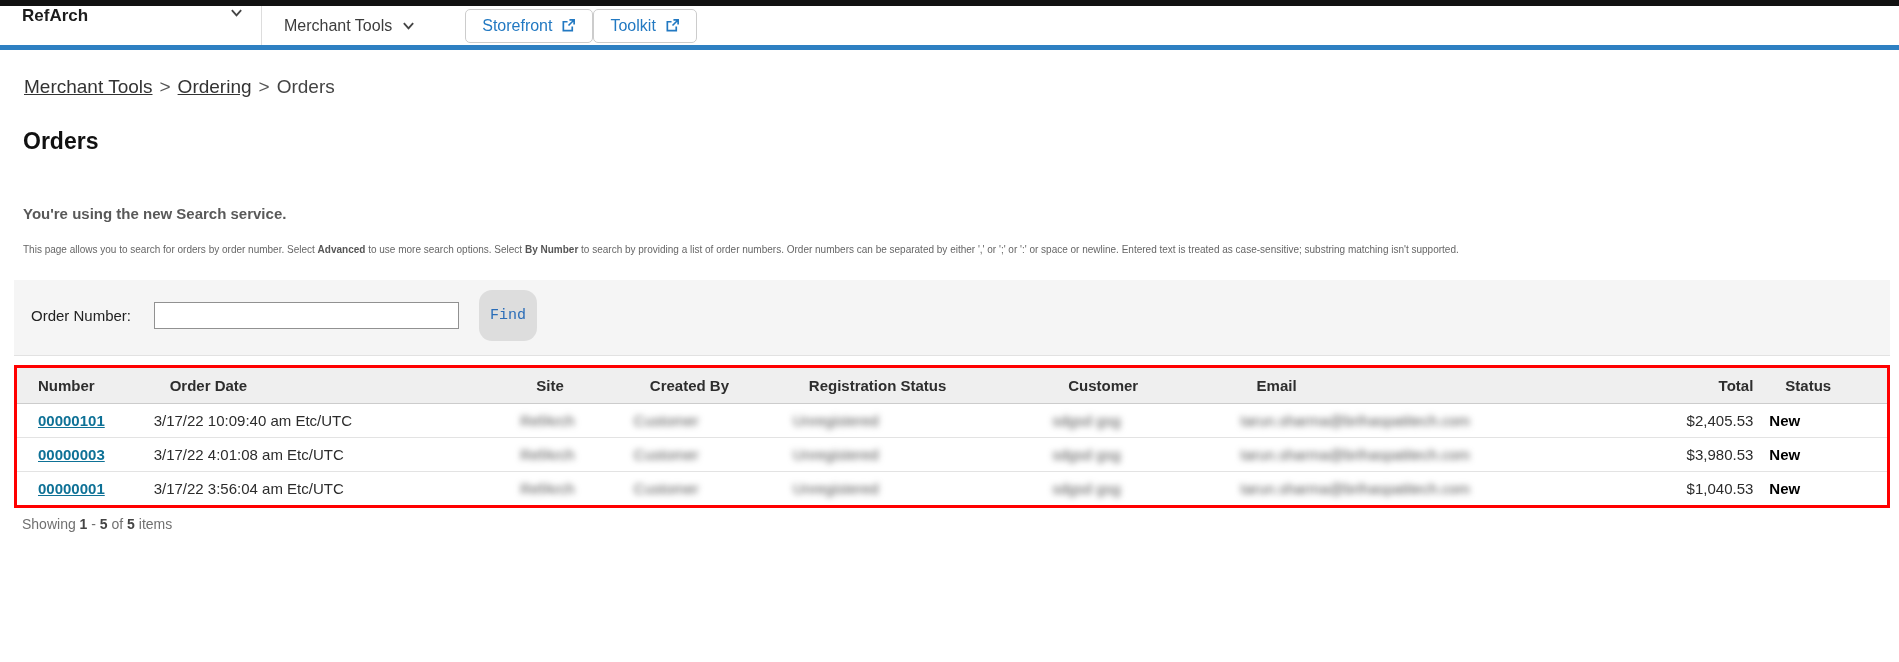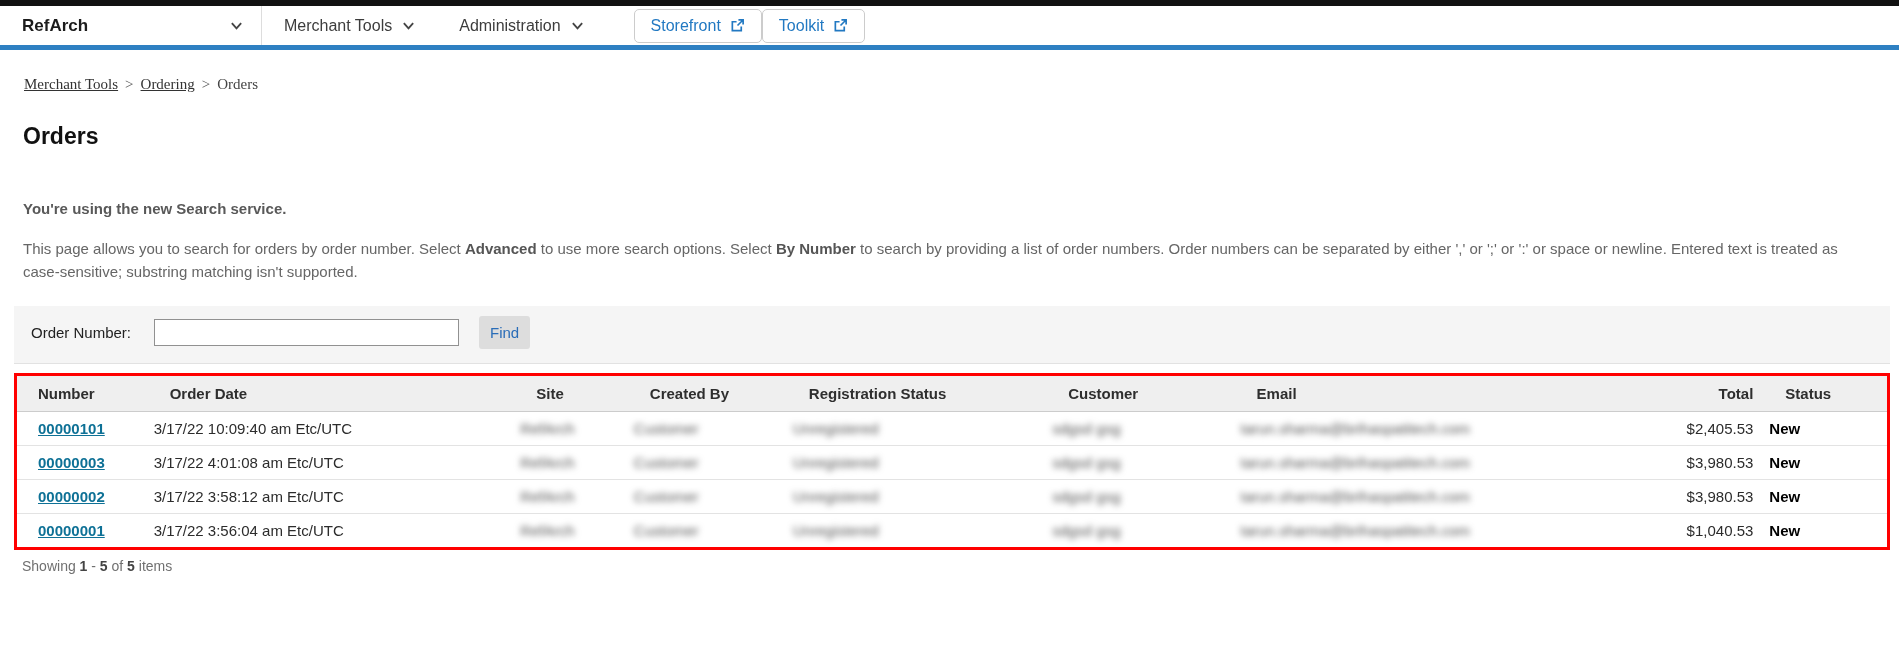--- a/index.html
+++ b/index.html
@@ -12,7 +12,7 @@
   
   .navbar { display: flex; align-items: stretch; height: 44px; background: #fff;
     border-bottom: 5px solid #2e80c2; }
-  .site-selector { width: 262px; display: flex; align-items: center; justify-content: space-between;
+  .site-selector { width: 262px; display: flex; align-items: flex-start; justify-content: space-between;
     padding: 0 18px 0 22px; border-right: 1px solid #ddd; cursor: pointer; }
   .site-selector .site-name { font-weight: bold; font-size: 17px; color: #1c1c1c; }
   .nav-item { display: flex; align-items: center; gap: 10px; padding: 0 22px; font-size: 16px;

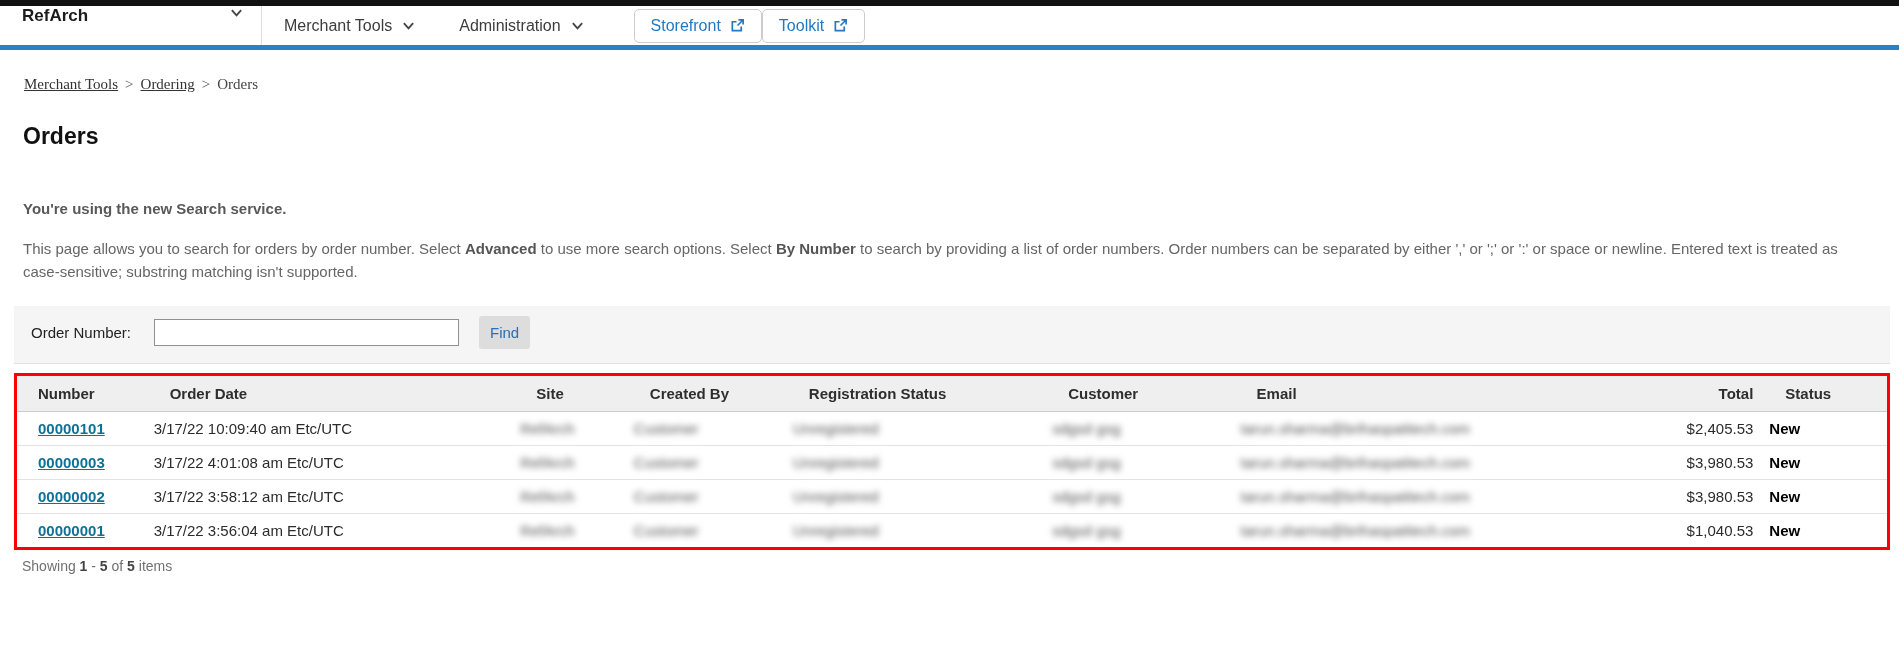--- a/index.html
+++ b/index.html
@@ -83,12 +83,6 @@
   </div>
   <div class="nav-item">
     <span>Merchant Tools</span>
-    <svg class="chev" viewBox="0 0 14 14">
-        <polyline points="2,4.5 7,10 12,4.5"></polyline>
-      </svg>
-  </div>
-  <div class="nav-item">
-    <span>Administration</span>
     <svg class="chev" viewBox="0 0 14 14">
         <polyline points="2,4.5 7,10 12,4.5"></polyline>
       </svg>

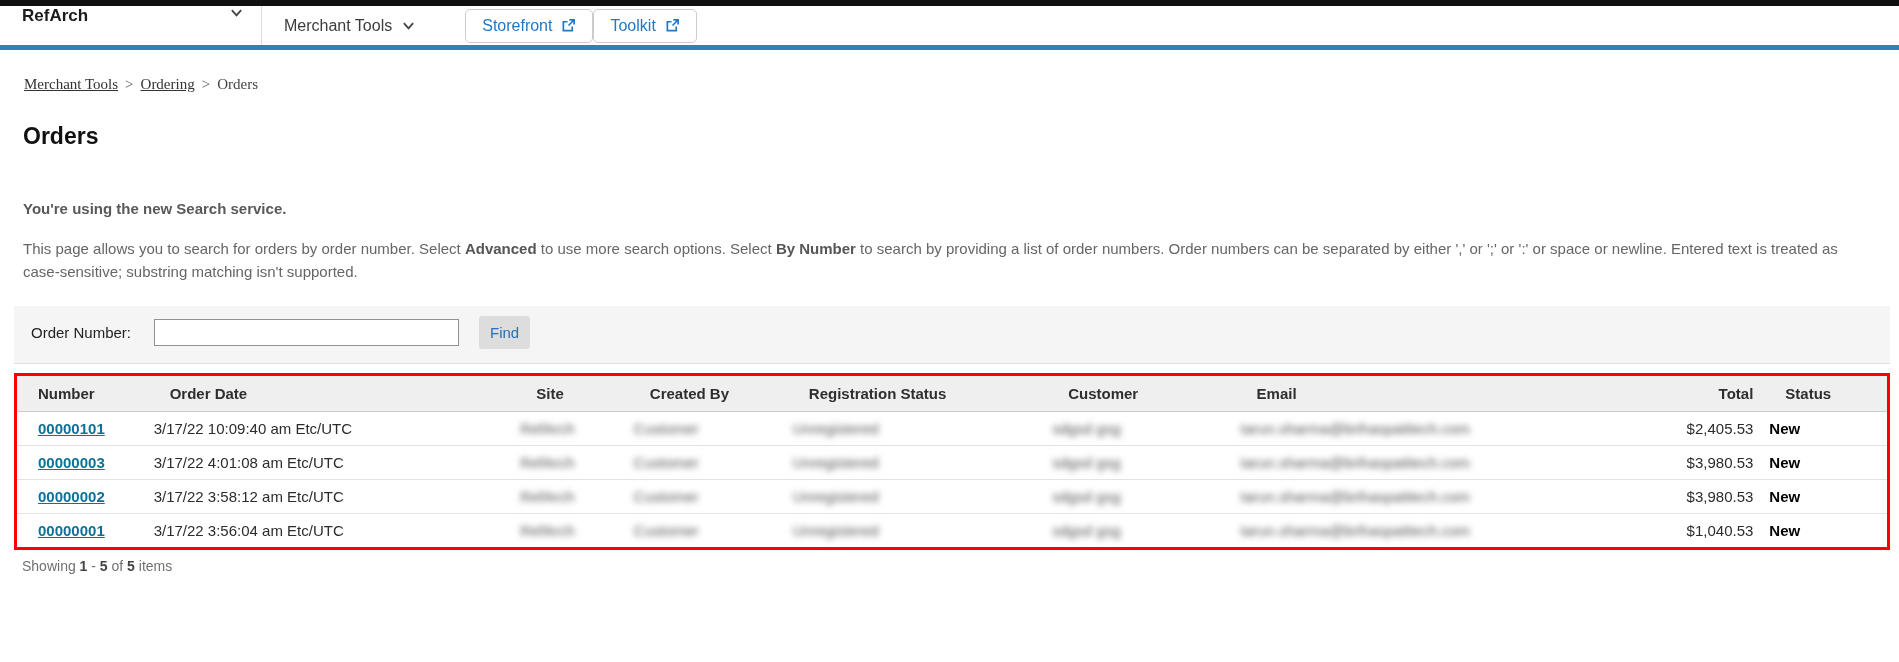--- a/index.html
+++ b/index.html
@@ -25,7 +25,7 @@
   .ext-icon { width: 15px; height: 15px; }
 
   
-  .breadcrumb { margin: 26px 17px 0 24px; font-size: 15px; color: #444; font-family: Liberation Serif, serif; }
+  .breadcrumb { margin: 26px 17px 0 24px; font-size: 19px; color: #444; }
   .breadcrumb a { color: #333; text-decoration: underline; cursor: pointer; }
   .breadcrumb .sep { margin: 0 7px; color: #555; }
 

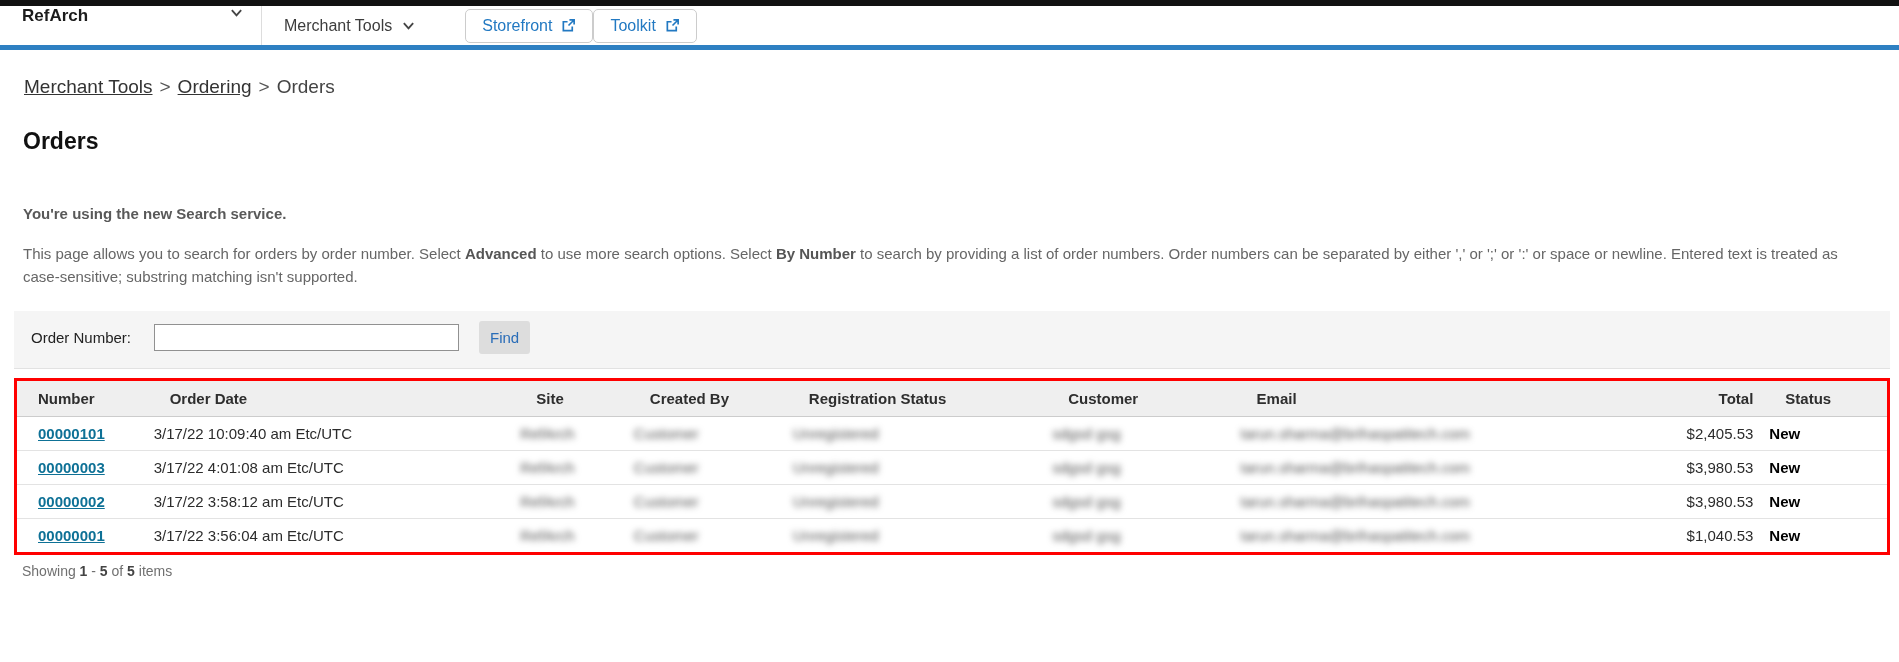--- a/index.html
+++ b/index.html
@@ -32,7 +32,7 @@
   
   .page-title { margin: 30px 0 0 23px; font-size: 23px; font-weight: bold; color: #111; }
   .notice { margin: 50px 0 5px 23px; font-size: 15px; font-weight: bold; color: #595959; }
-  .description { margin: 20px 24px 0 23px; font-size: 15px; color: #666; line-height: 1.55; }
+  .description { margin: 20px 24px 0 23px; font-size: 10px; color: #666; line-height: 1.55; }
   .description b { color: #555; }
 
   

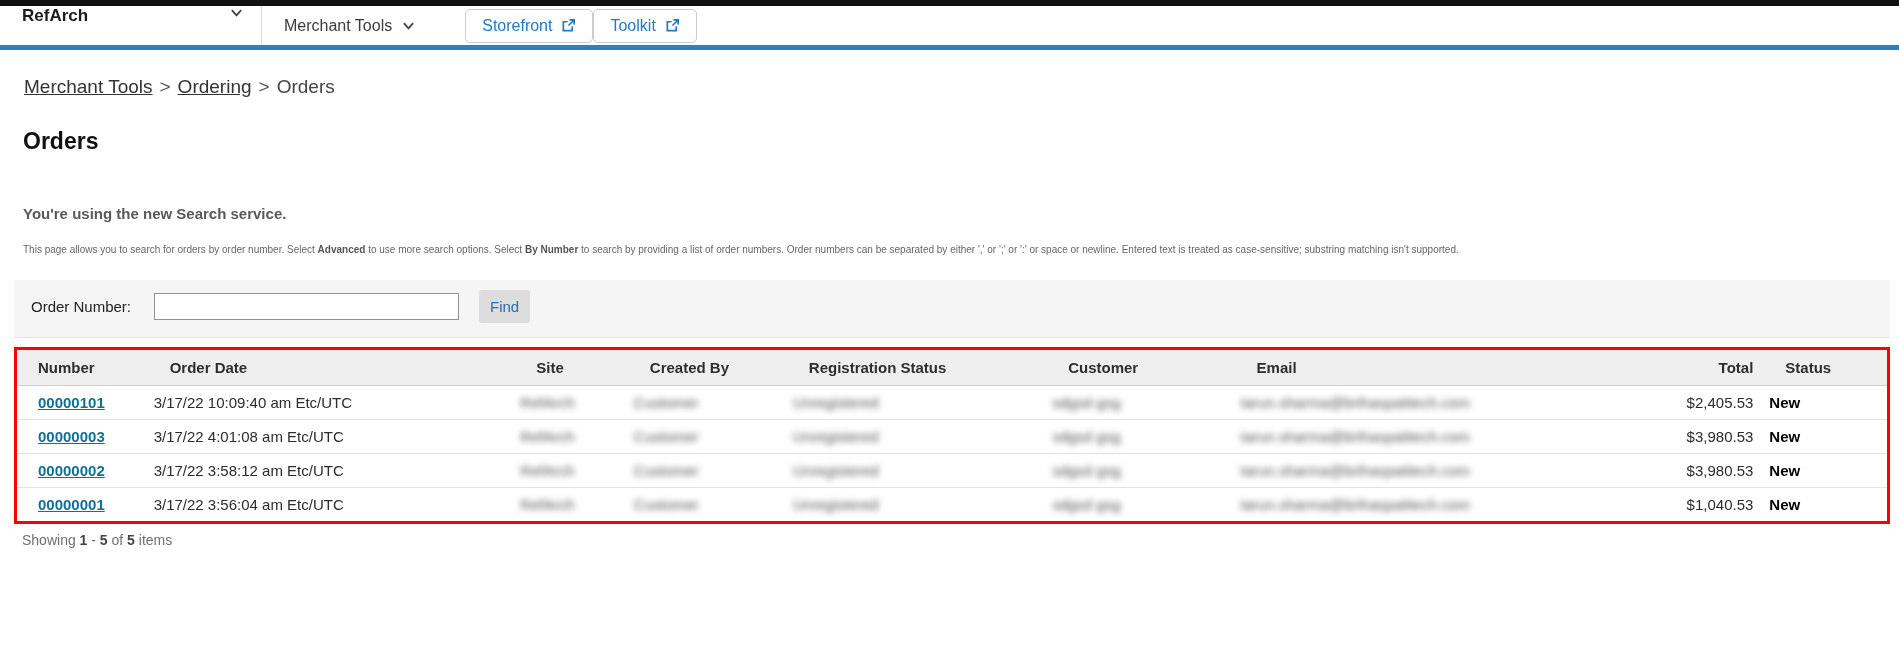--- a/index.html
+++ b/index.html
@@ -48,8 +48,8 @@
   .field-label { font-size: 15px; color: #222; margin-right: 3px; }
   .order-input { width: 305px; height: 27px; border: 1px solid #919191; background: #fff;
     font-size: 14px; padding: 0 6px; font-family: inherit; }
-  .find-btn { background: #ddd; border: none; border-radius: 3px; color: #2a6db8; font-size: 15px;
-    padding: 8px 11px; cursor: pointer; font-family: Liberation Sans, sans-serif; }
+  .find-btn { background: #ddd; border: none; border-radius: 13px; color: #2a6db8; font-size: 15px;
+    padding: 17px 11px; cursor: pointer; font-family: Liberation Mono, monospace; }
 
   
   .red-box { margin: 9px 9px 0 14px; border: 3px solid #f00; }

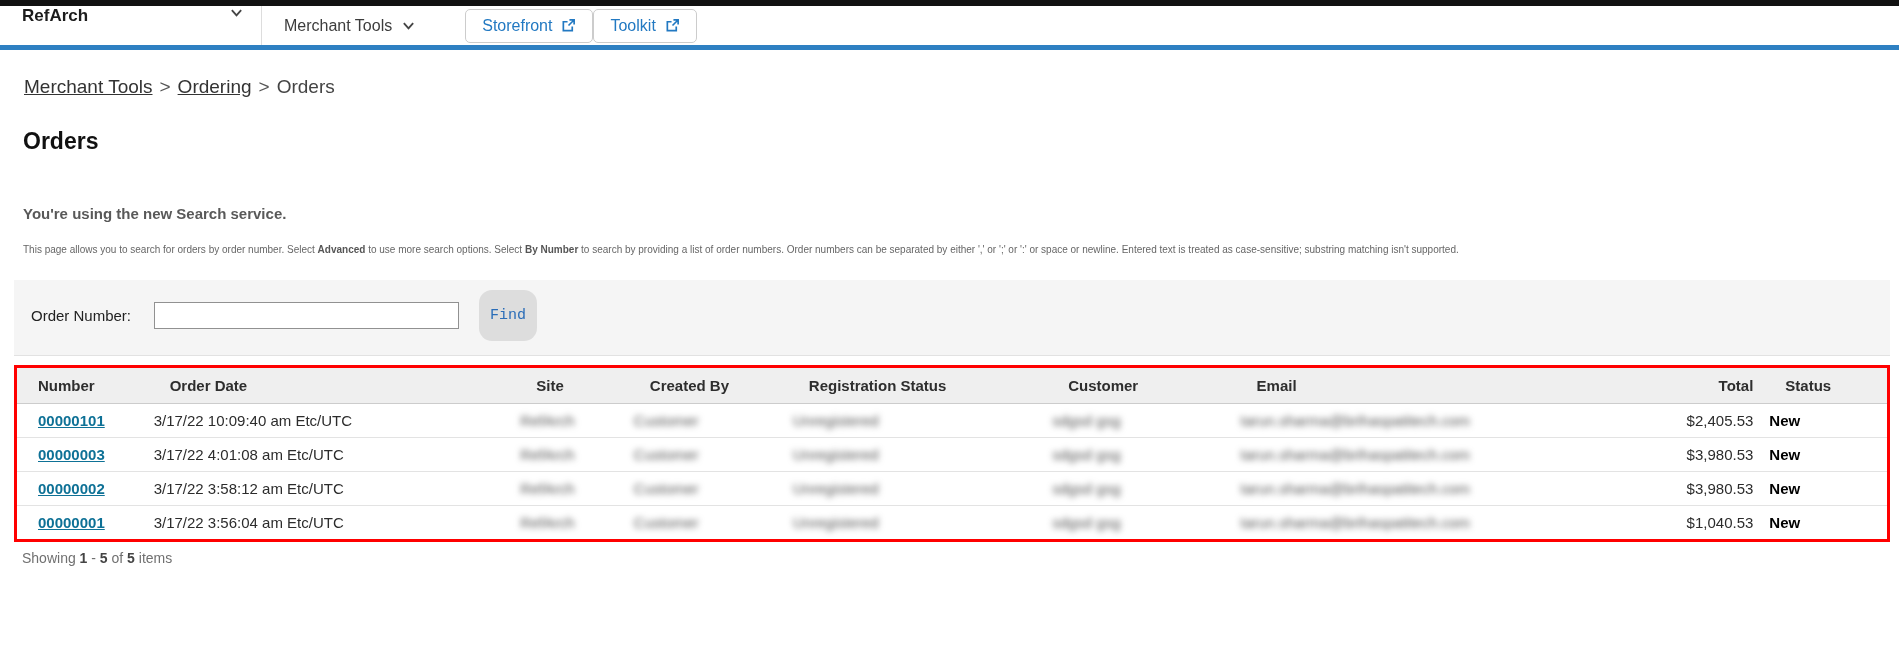--- a/index.html
+++ b/index.html
@@ -173,17 +173,6 @@
           <td class="status-bold">New</td>
         </tr>
         <tr>
-          <td><a class="order-link">00000002</a></td>
-          <td>3/17/22 3:58:12 am Etc/UTC</td>
-          <td class="blurred">RefArch</td>
-          <td class="blurred">Customer</td>
-          <td class="blurred">Unregistered</td>
-          <td class="blurred">sdgsd gsg</td>
-          <td class="blurred">tarun.sharma@brihaspatitech.com</td>
-          <td class="right">$3,980.53</td>
-          <td class="status-bold">New</td>
-        </tr>
-        <tr>
           <td><a class="order-link">00000001</a></td>
           <td>3/17/22 3:56:04 am Etc/UTC</td>
           <td class="blurred">RefArch</td>

